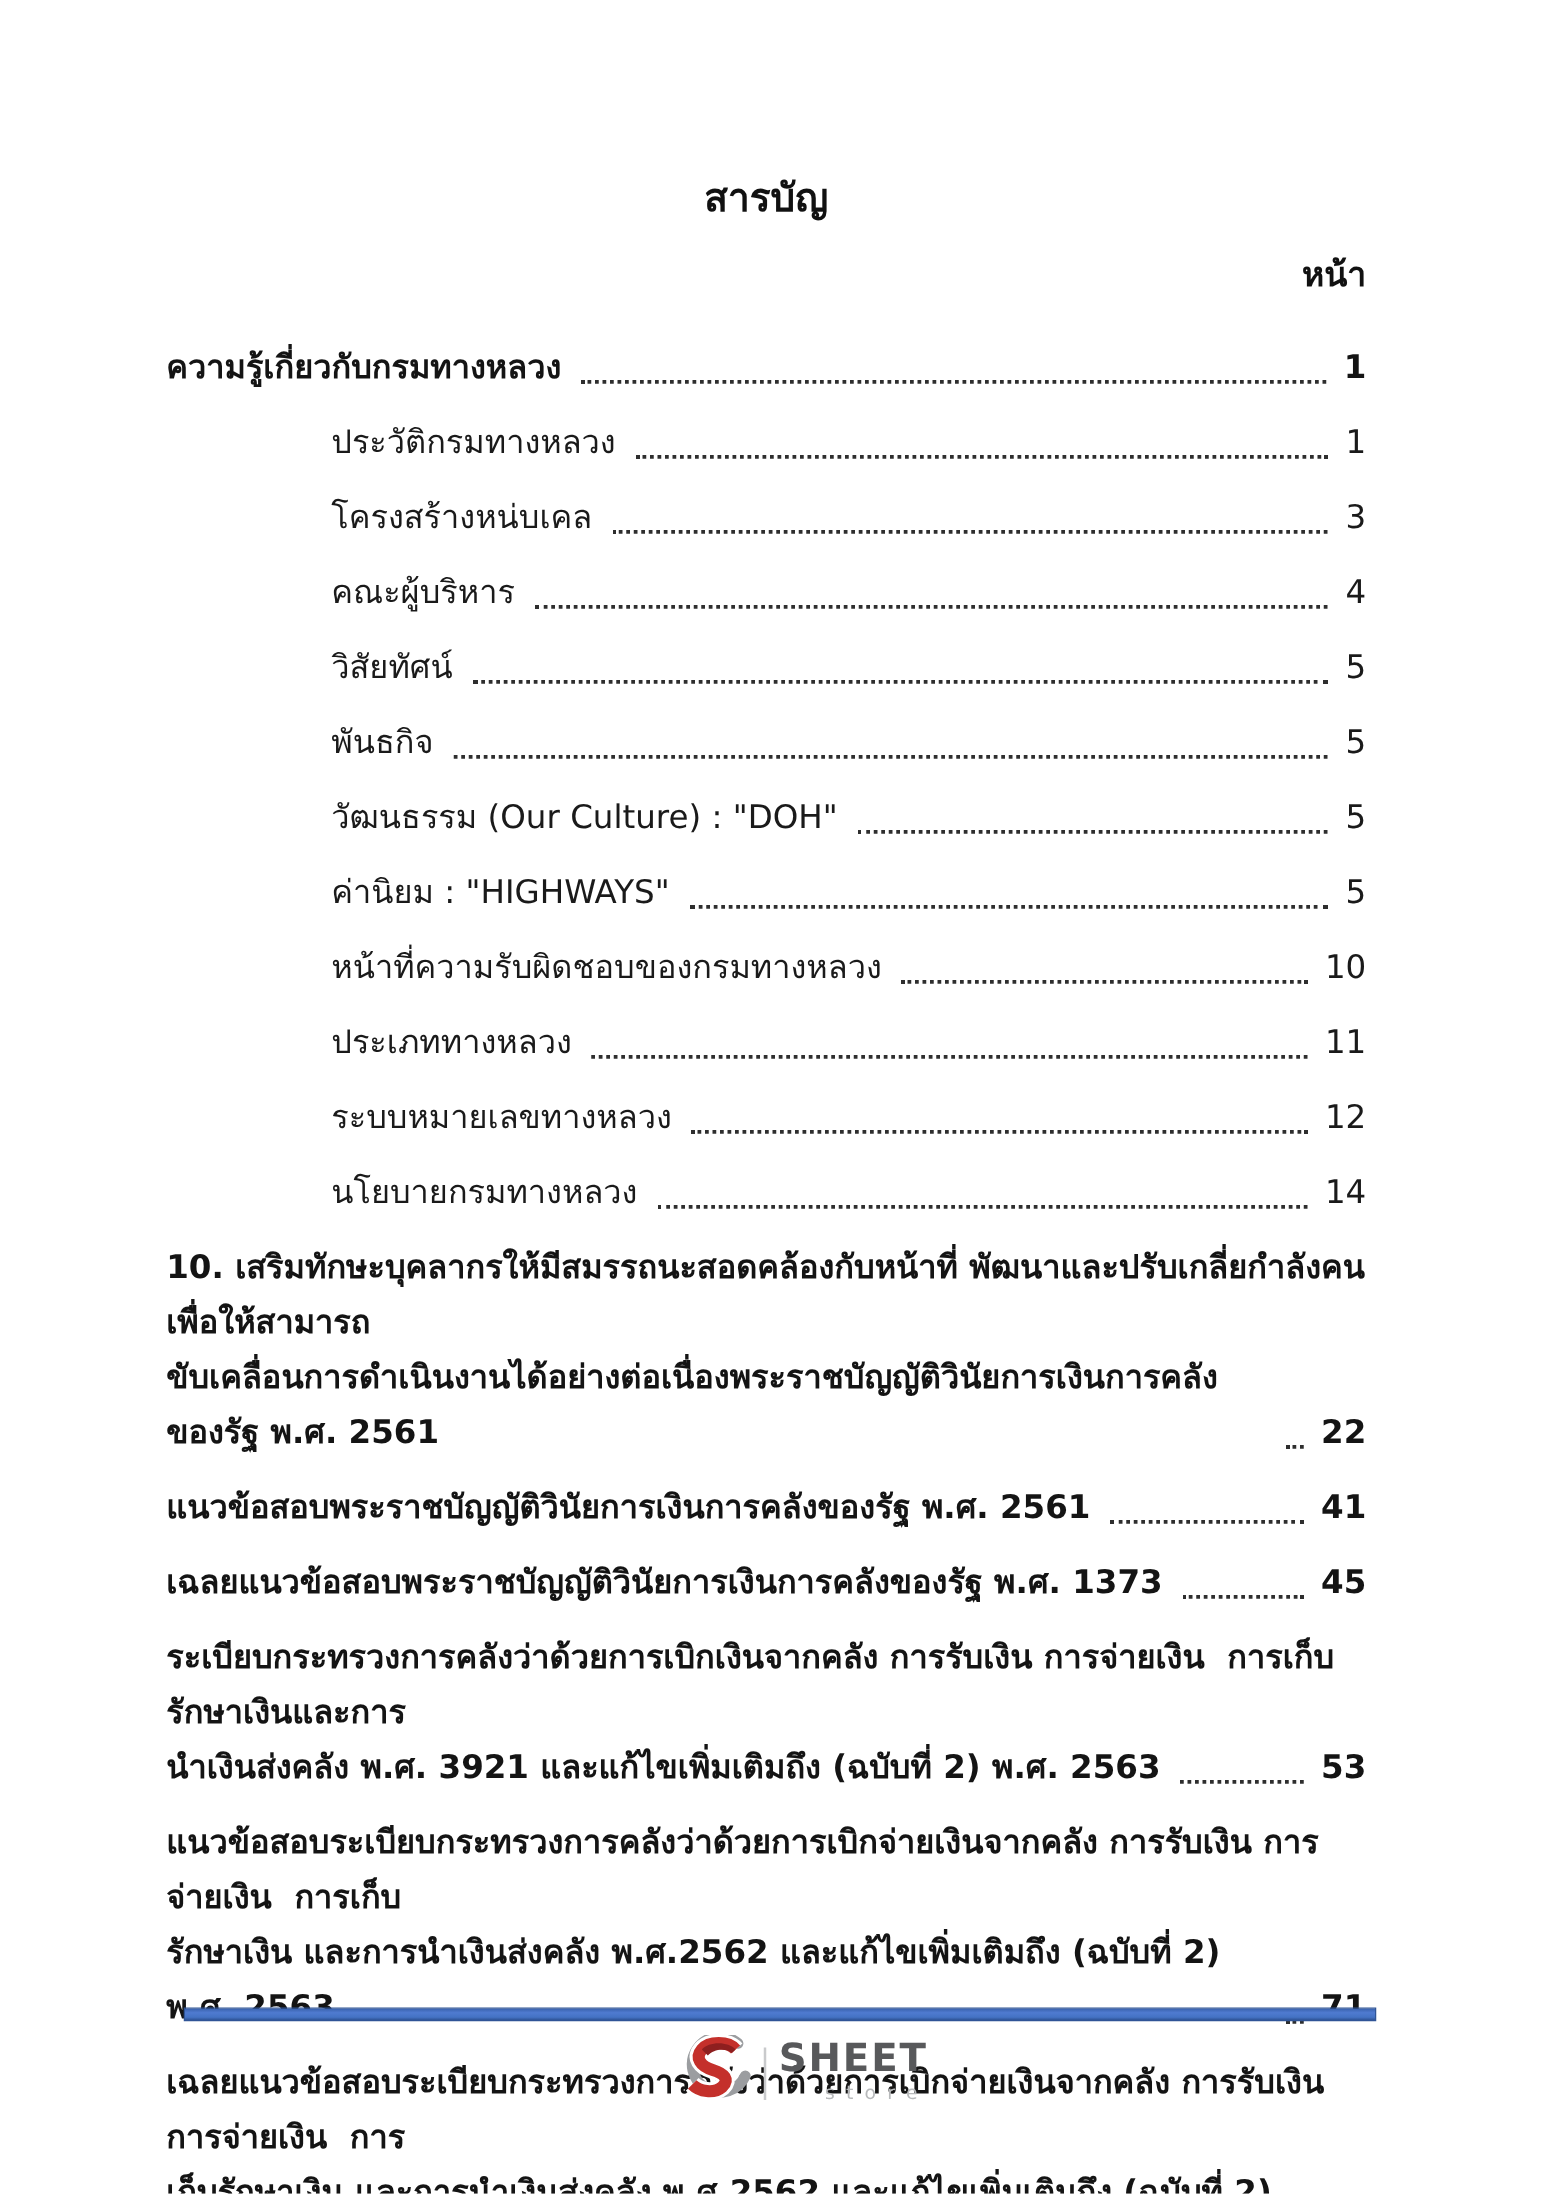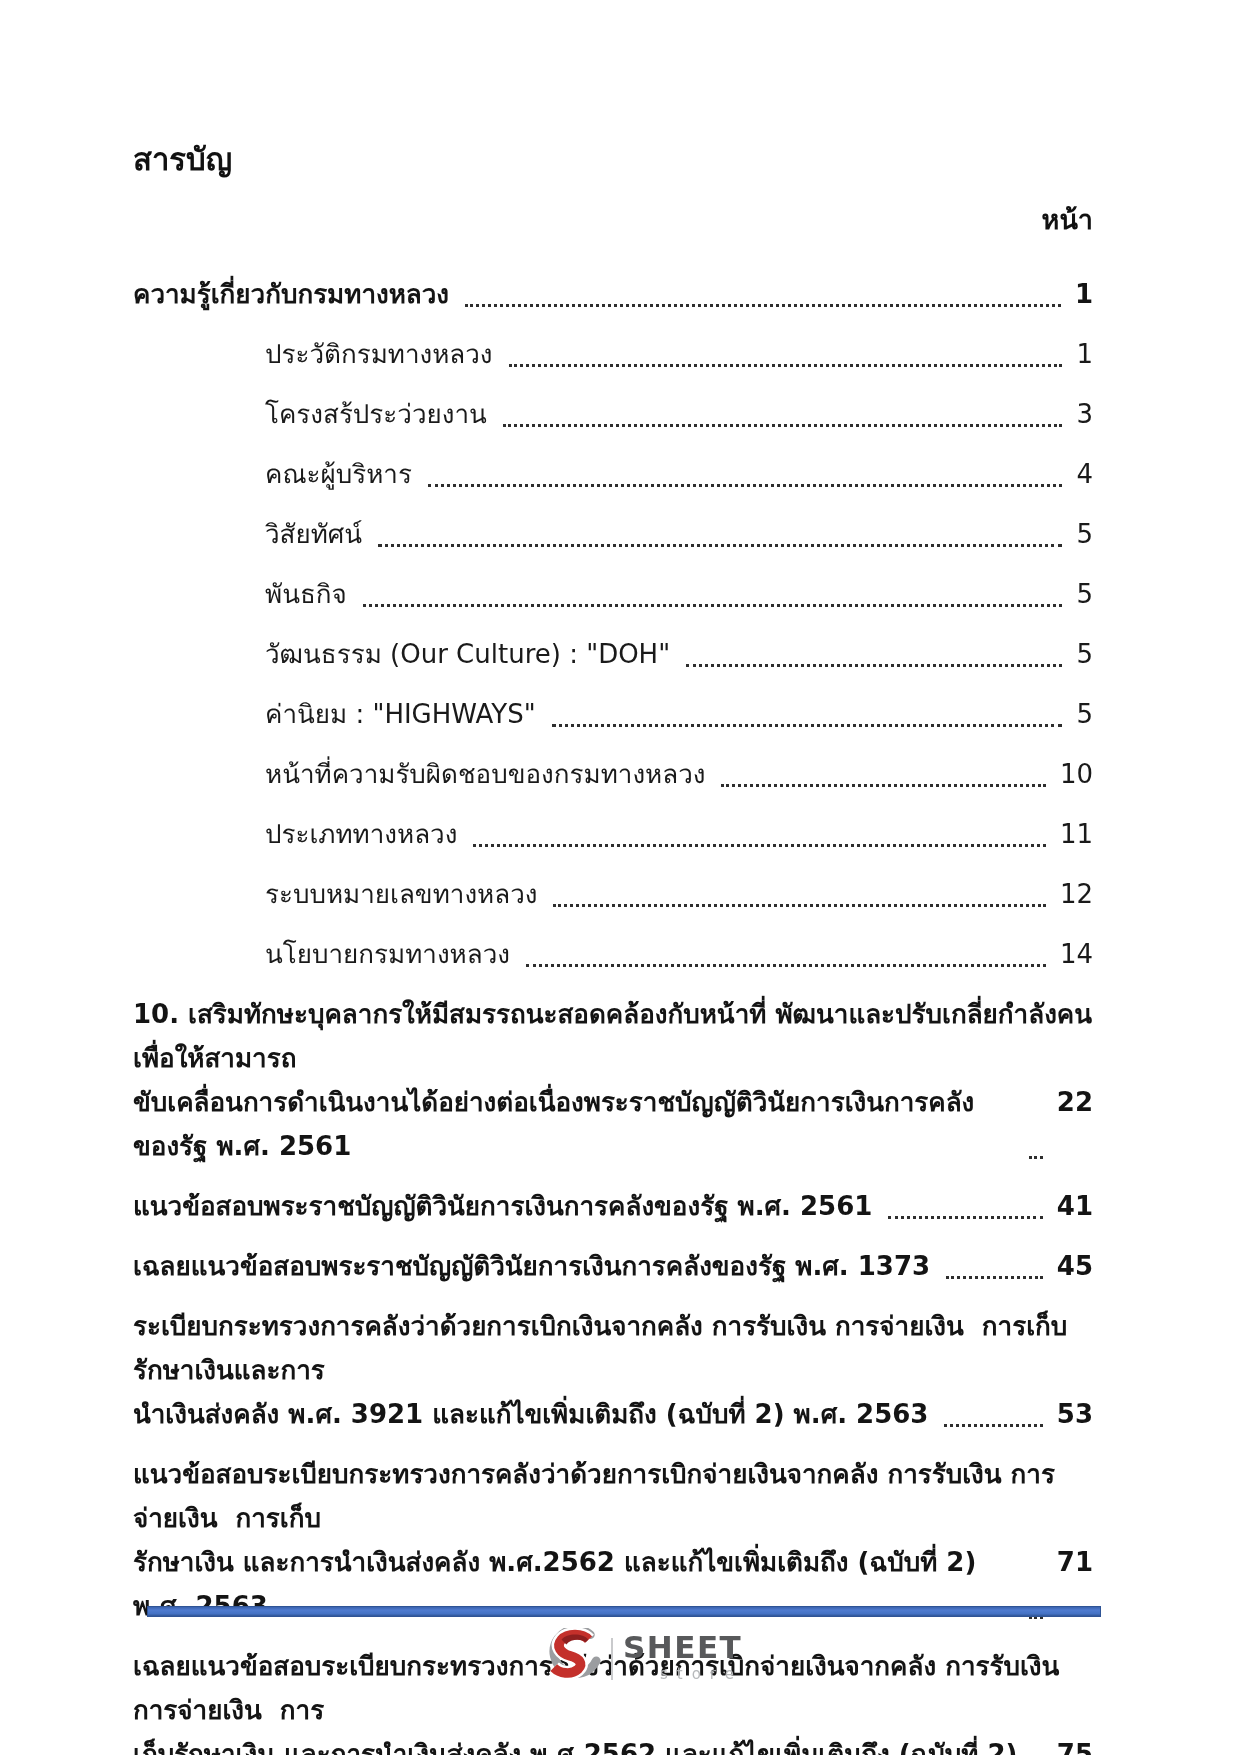--- a/index.html
+++ b/index.html
@@ -16,7 +16,7 @@
     padding: 136px 148px 0 133px;
   }
   .doc-title {
-    text-align: left;
+    text-align: center;
     font-weight: 700;
     font-size: 31px;
     line-height: 46px;

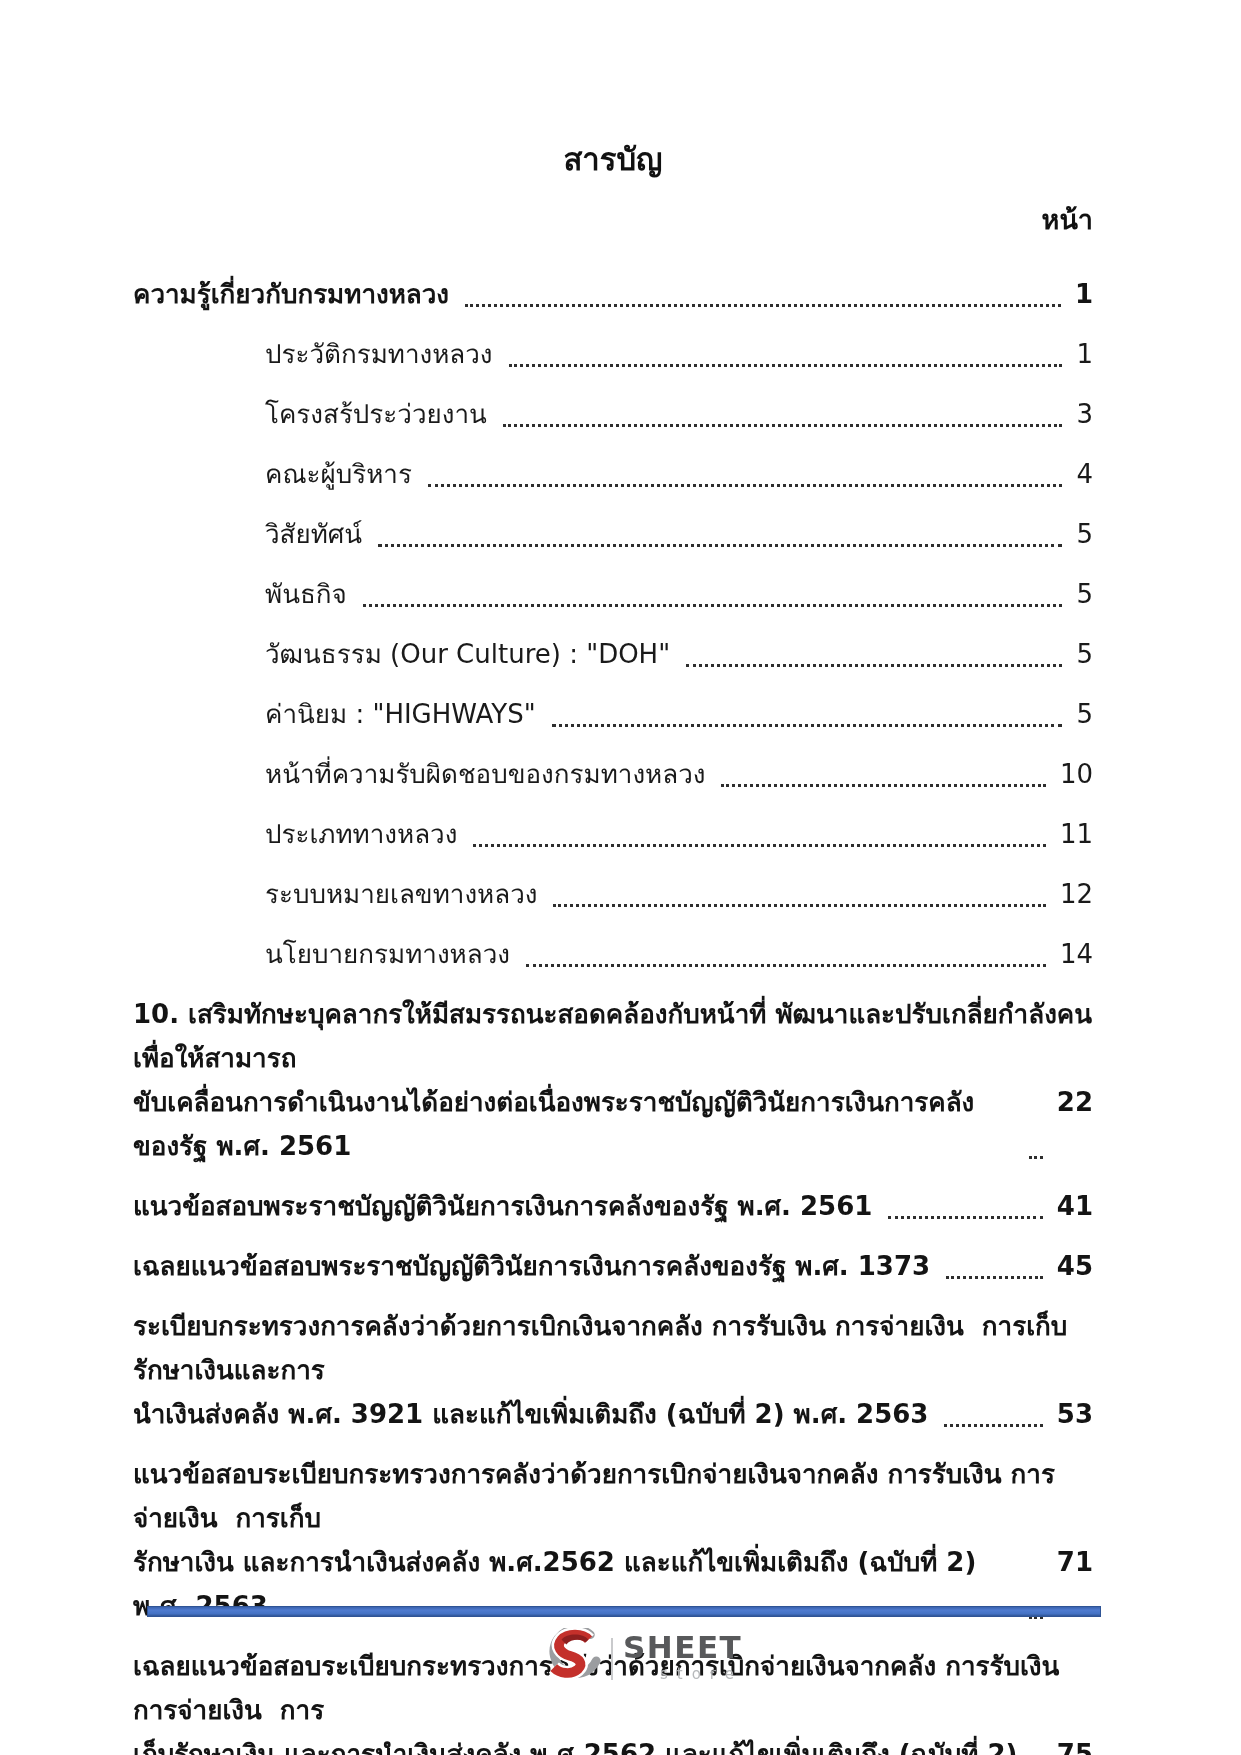--- a/index.html
+++ b/index.html
@@ -40,7 +40,7 @@
   }
   .toc-entry.bold { font-weight: 700; color: #141414; }
   .toc-entry.indent-1 { padding-left: 132px; font-weight: 400; }
-  .toc-entry .row { display: flex; align-items: flex-start; gap: 11px; }
+  .toc-entry .row { display: flex; align-items: flex-end; gap: 11px; }
   .toc-entry .label { white-space: pre-wrap; flex: 0 1 auto; }
   .toc-entry .wrap-line1 { display: block; white-space: pre-wrap; }
   .dots {

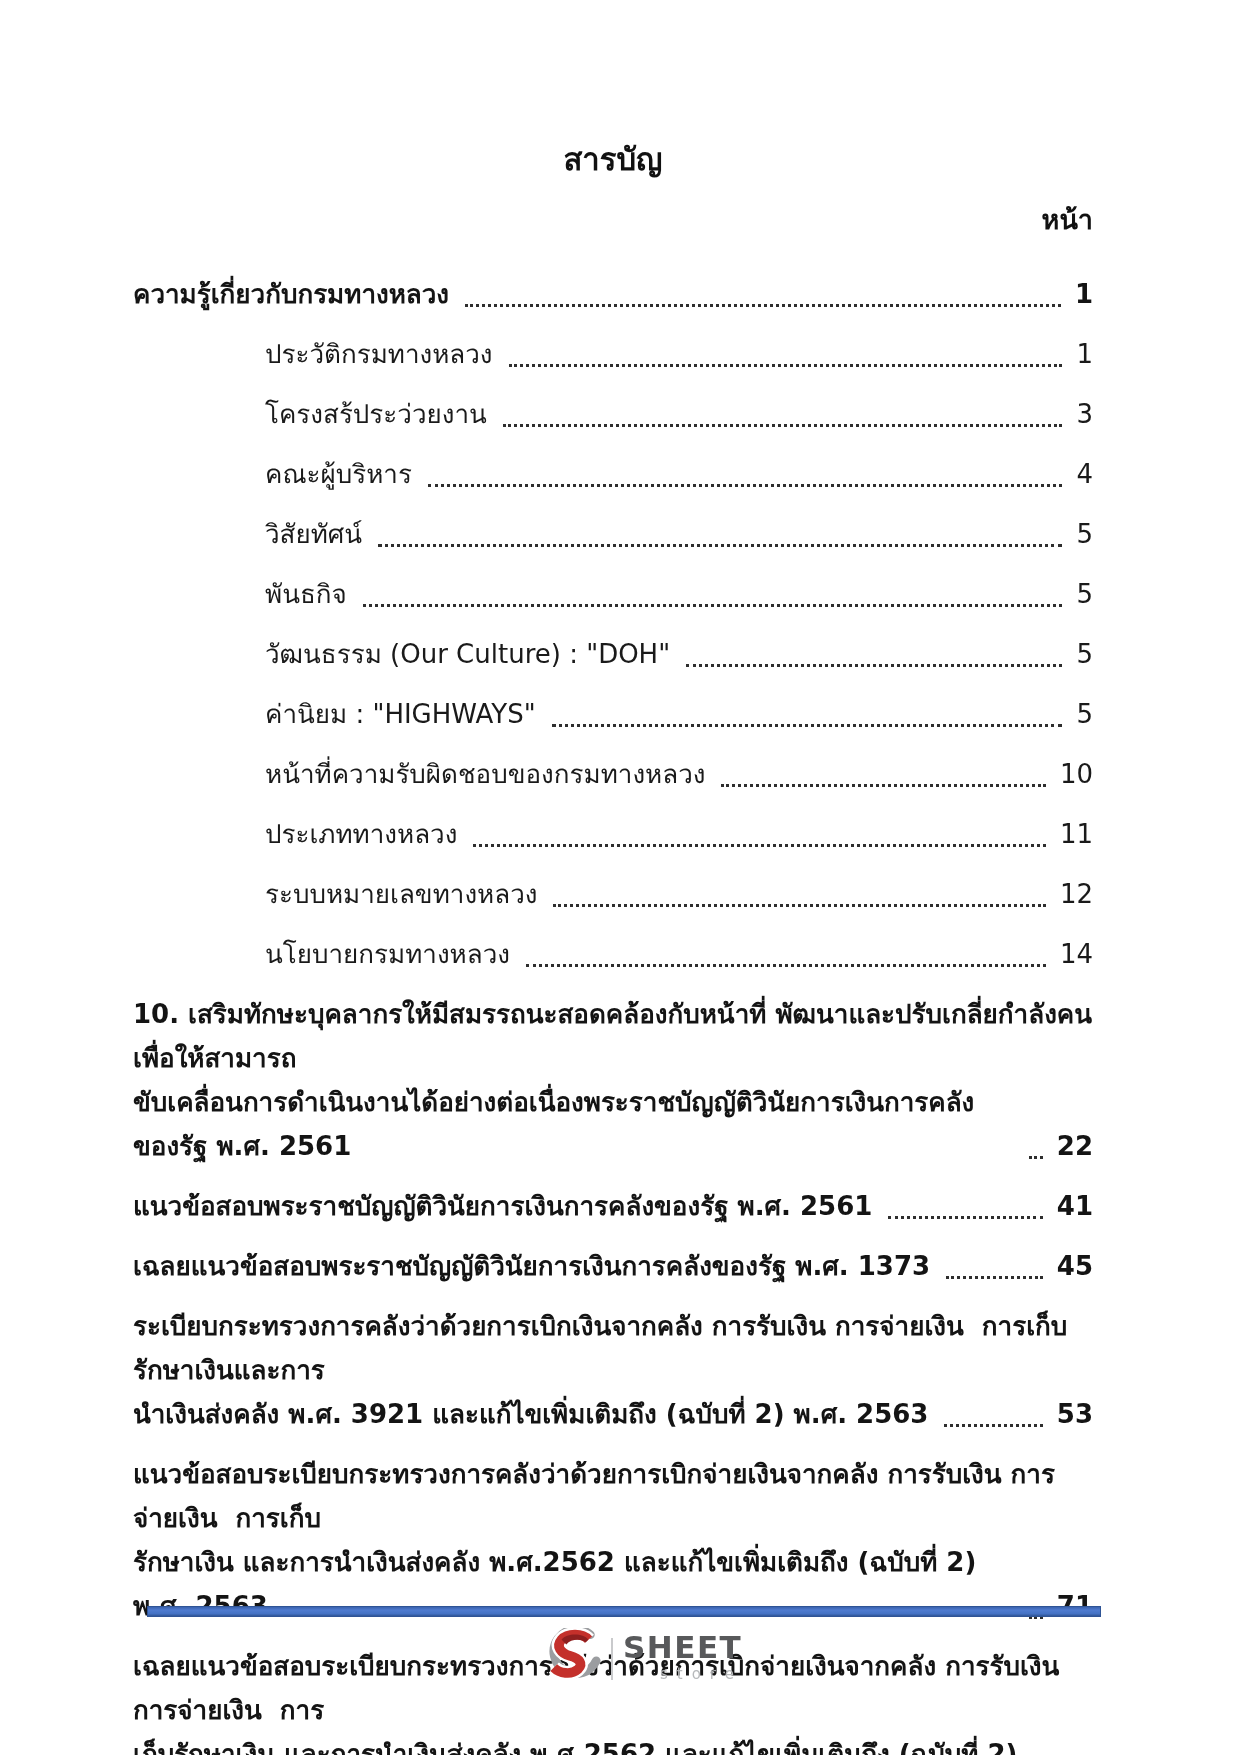--- a/index.html
+++ b/index.html
@@ -114,7 +114,7 @@
         </div>
         <div class="toc-entry indent-1">
           <div class="row">
-            <span class="label">โครงสร้ประว่วยงาน</span>
+            <span class="label">โครงสร้างหน่บเคล</span>
             <span class="dots"></span>
             <span class="pagenum">3</span>
           </div>

